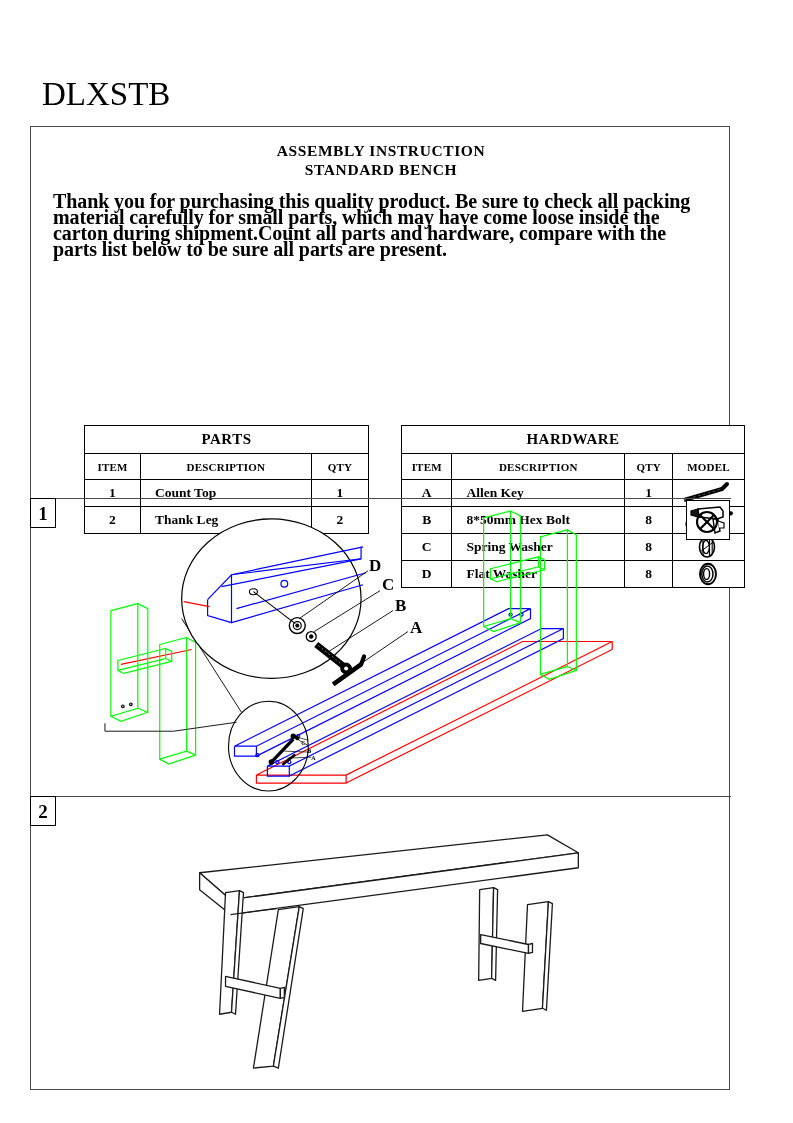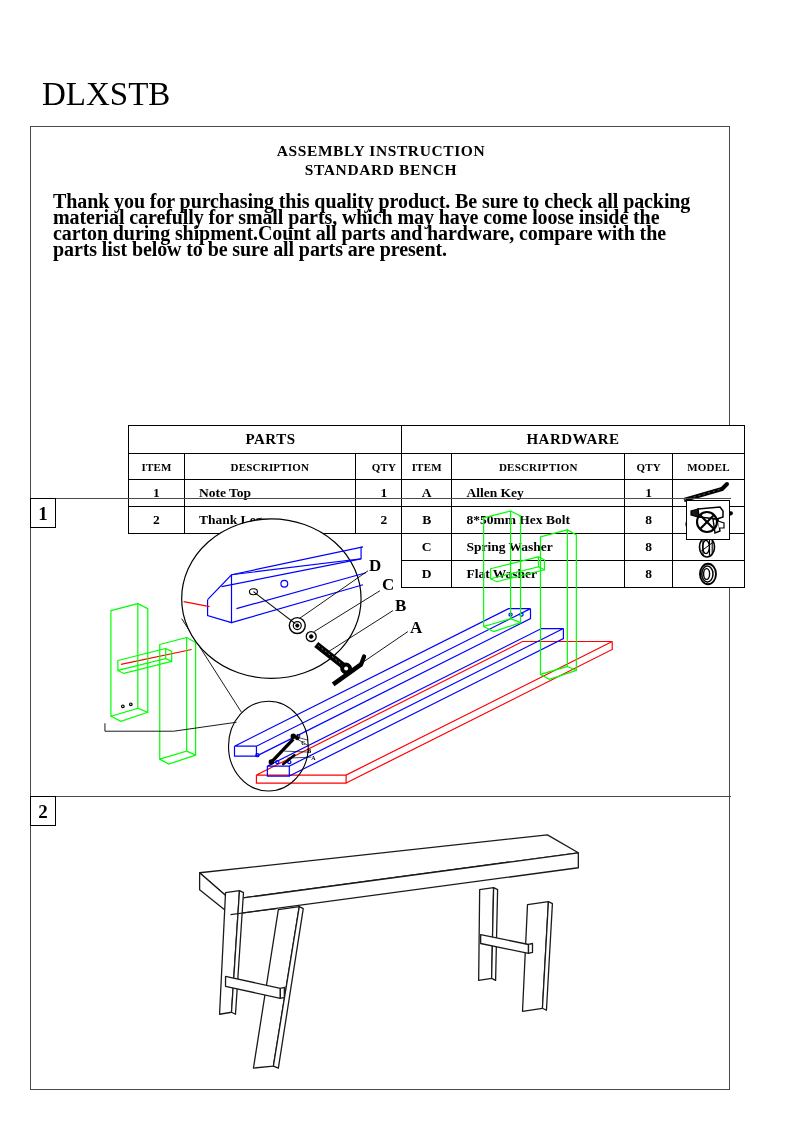--- a/index.html
+++ b/index.html
@@ -107,7 +107,7 @@
     padding-left: 14px !important;
   }
 
-  #parts-table { left: 53px; top: 298px; width: 285px; margin-left: 44px; }
+  #parts-table { left: 53px; top: 298px; width: 285px; }
   #parts-table .c-item { width: 58px; }
   #parts-table .c-desc { width: 167px; }
   #parts-table .c-qty  { width: 60px; }

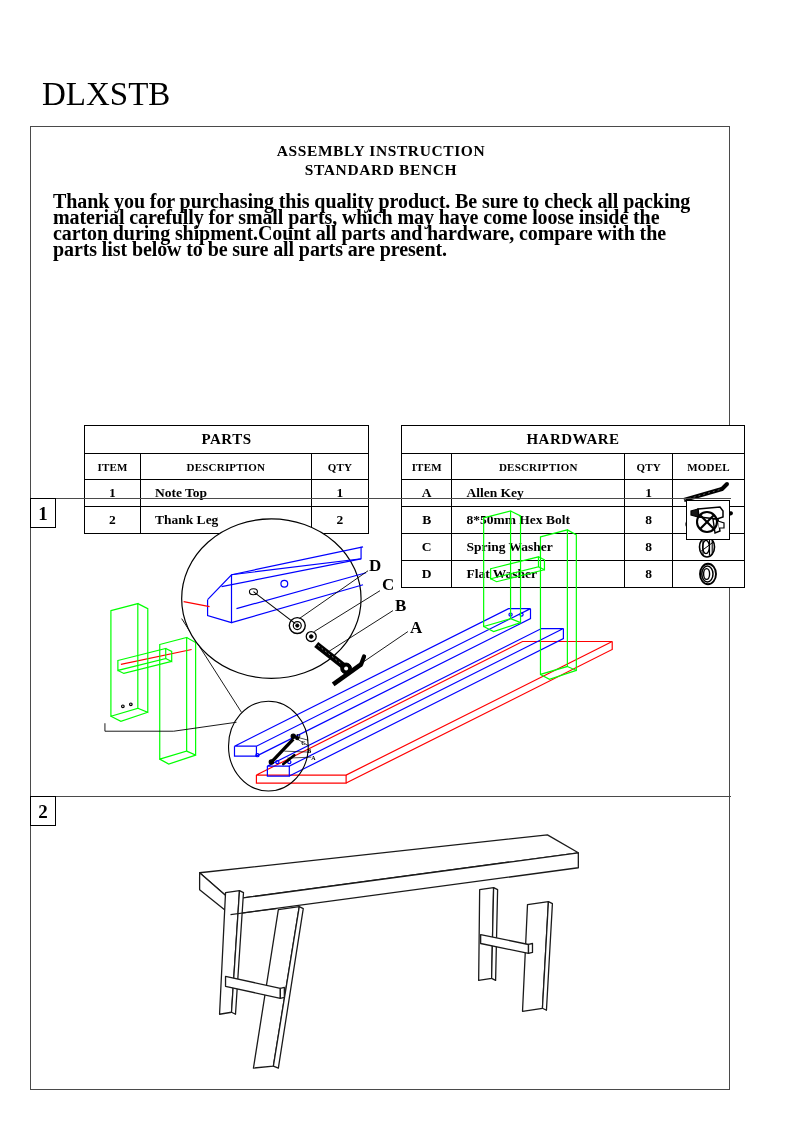--- a/index.html
+++ b/index.html
@@ -190,7 +190,7 @@
     </tr>
     <tr>
       <td class="body-cell c-item">1</td>
-      <td class="body-cell c-desc desc-left">Note Top</td>
+      <td class="body-cell c-desc desc-left">Count Top</td>
       <td class="body-cell c-qty">1</td>
     </tr>
     <tr>

